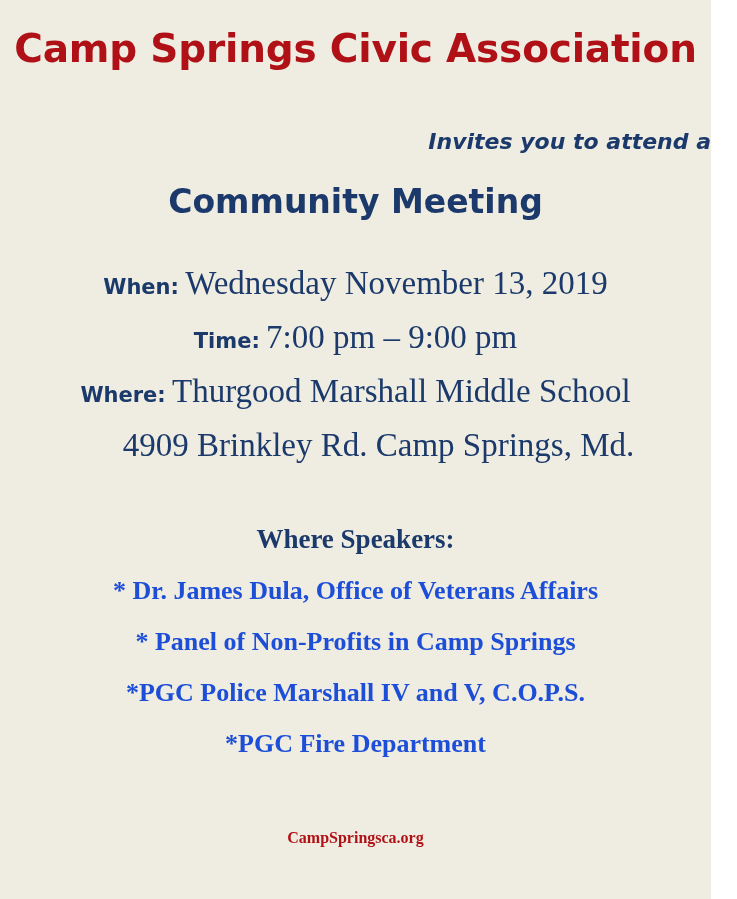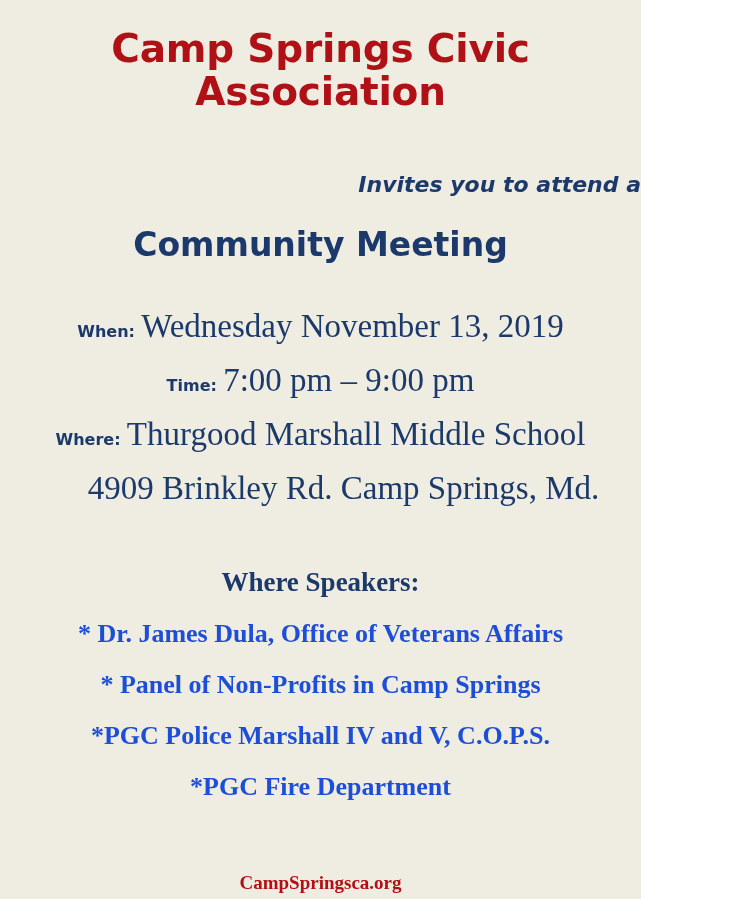--- a/index.html
+++ b/index.html
@@ -15,7 +15,7 @@
   }
   .flyer {
     position: relative;
-    width: 641px;
+    width: 711px;
     height: 899px;
     background: #efece1;
     box-sizing: border-box;

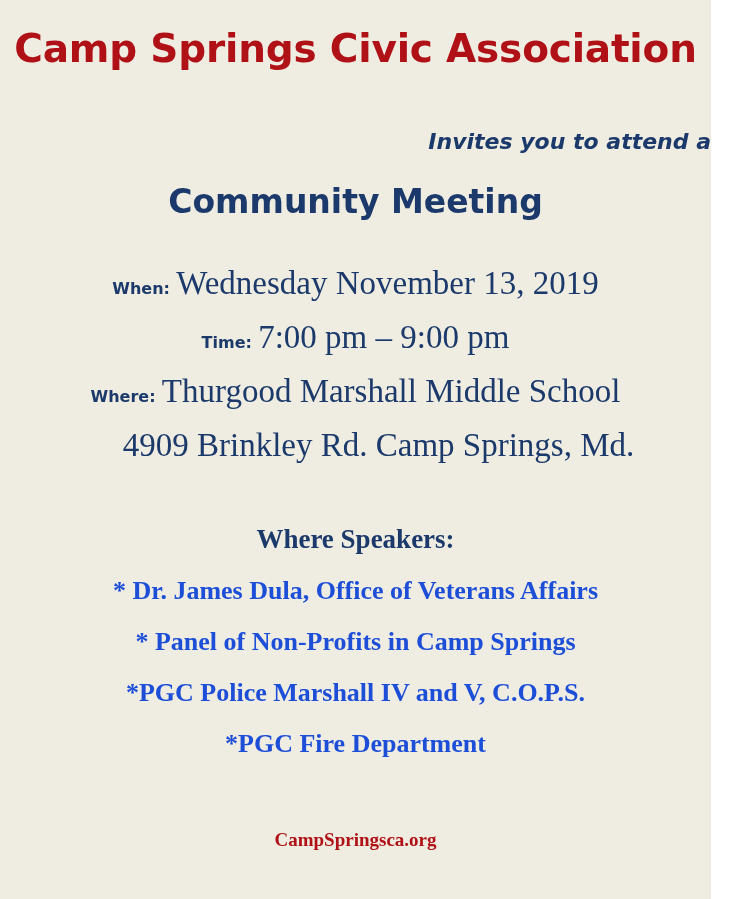--- a/index.html
+++ b/index.html
@@ -61,7 +61,7 @@
   .detail-label {
     font-family: "DejaVu Sans", sans-serif;
     font-weight: bold;
-    font-size: 16px;
+    font-size: 21px;
     color: #1b3a6b;
   }
   .detail-value {

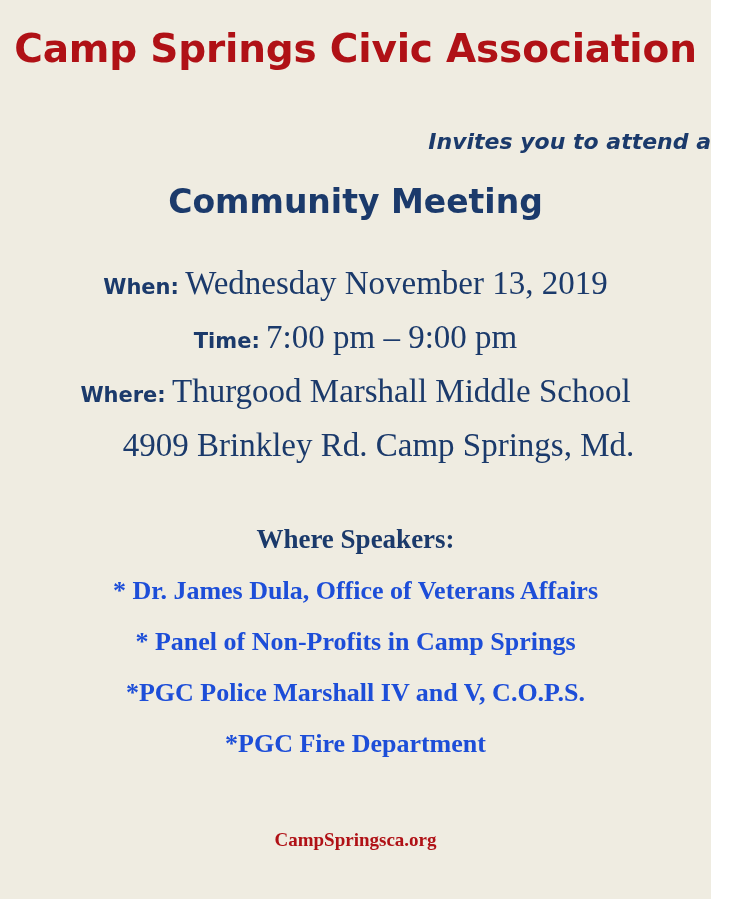--- a/index.html
+++ b/index.html
@@ -94,7 +94,7 @@
     color: #b01116;
     font-family: "Liberation Serif", serif;
     font-weight: bold;
-    font-size: 19px;
+    font-size: 16px;
     margin-top: 70px;
   }
 </style>

